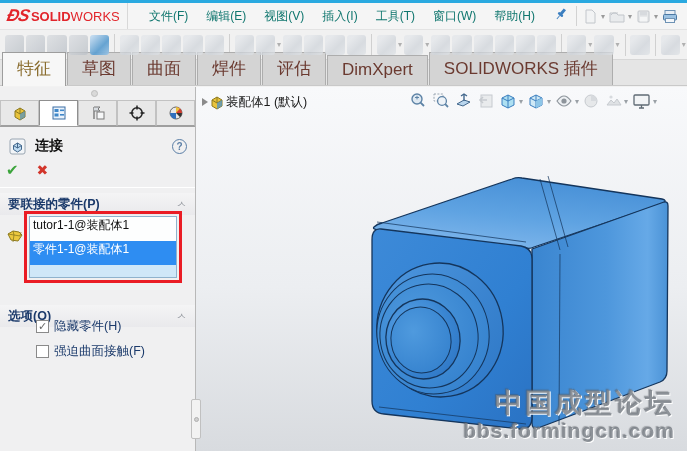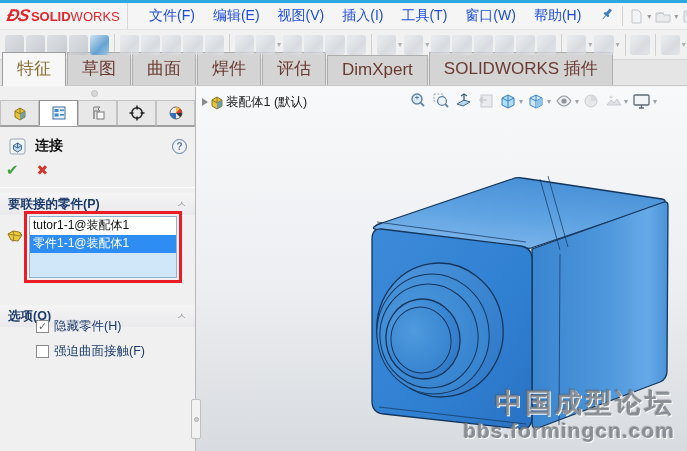--- a/index.html
+++ b/index.html
@@ -13,7 +13,7 @@
   .brand-text { font-size:13px; font-weight:bold; color:#e2252b; letter-spacing:0px; }
   .brand-text .lite { font-weight:normal; }
   .menu-items { display:flex; margin-left:12px; }
-  .menu-item { font-size:14px; color:#1d4ed8; padding:4px 9px; cursor:default; }
+  .menu-item { font-size:12px; color:#0f766e; padding:4px 9px; cursor:default; }
   .pin { margin-left:6px; width:22px; text-align:center; }
   .vsep { width:1px; height:20px; background:#d2d2d2; margin:0 4px; }
   .quick-icons { display:flex; align-items:center; gap:1px; overflow:hidden; flex:1; }

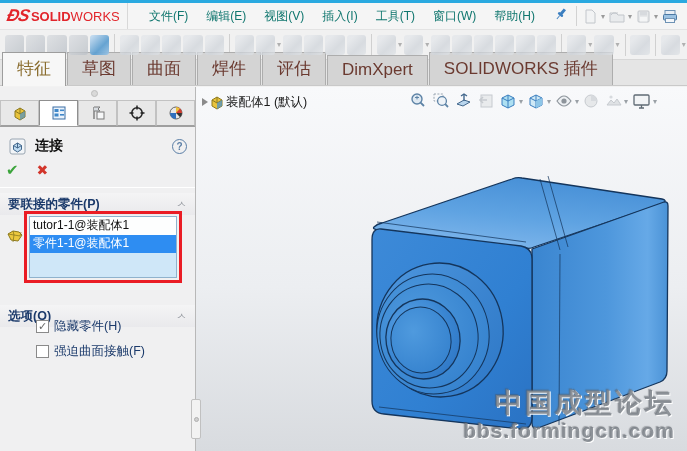--- a/index.html
+++ b/index.html
@@ -55,7 +55,7 @@
   .part-icon { position:absolute; left:5px; top:8px; }
   .sel-redbox { position:absolute; left:24px; top:-6px; width:158px; height:72px; border:3px solid #ea1c24; pointer-events:none; z-index:5; }
   .sel-list { position:absolute; left:29px; top:-1px; width:148px; height:62px; background:#cfe7f8; border:1px solid #8fb2cd; overflow:hidden; }
-  .sel-item { height:18px; line-height:17px; padding:0 3px; font-size:12px; color:#111; background:#fdfefe; white-space:nowrap; }
+  .sel-item { height:24px; line-height:17px; padding:0 3px; font-size:12px; color:#111; background:#fdfefe; white-space:nowrap; }
   .sel-item.selected { background:#2e8df2; color:#ffffff; }
   .opt-row { position:absolute; left:36px; display:flex; align-items:center; gap:5px; }
   .o1 { top:231px; } .o2 { top:256px; }

